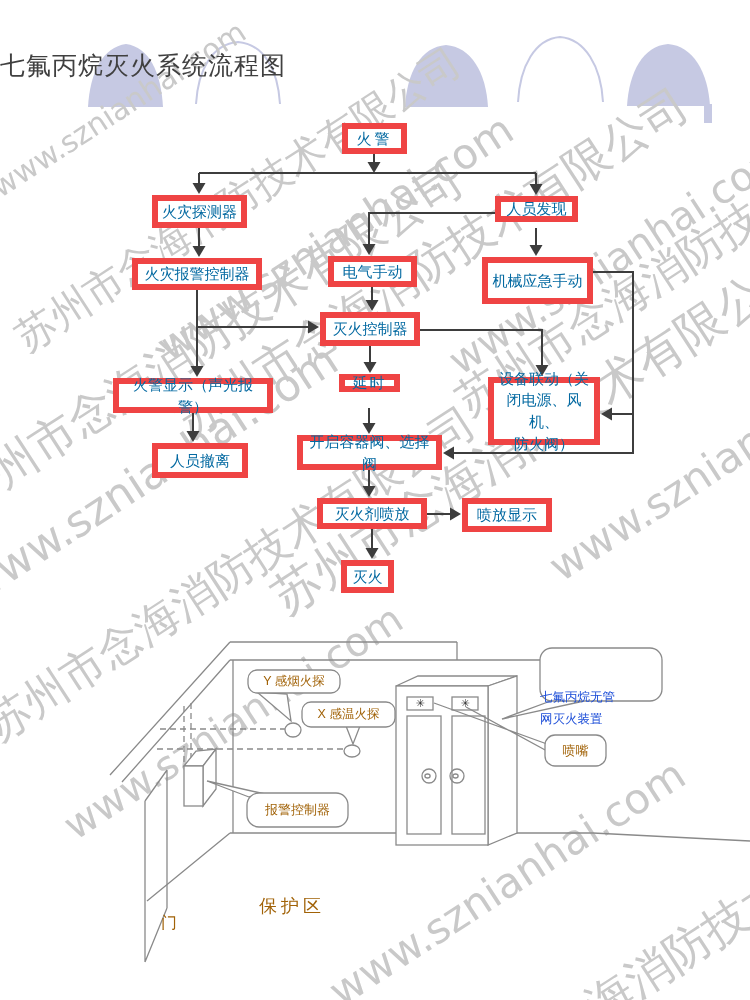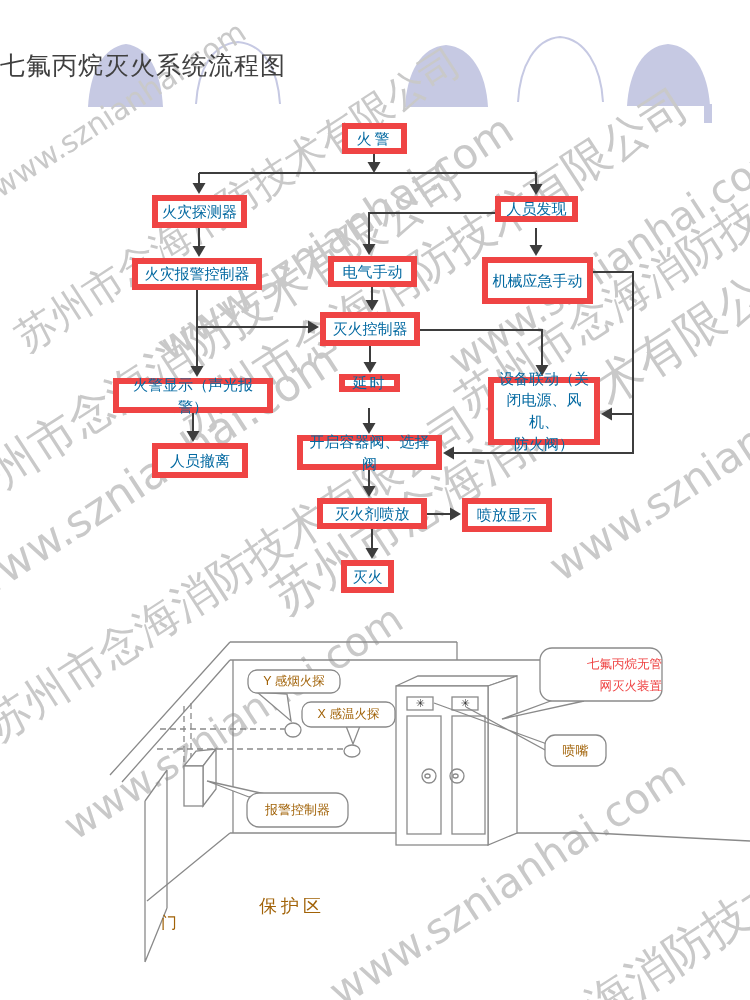--- a/index.html
+++ b/index.html
@@ -22,7 +22,7 @@
   #room-svg{position:absolute;left:0;top:620px;z-index:2;}
   .bl{position:absolute;z-index:4;display:flex;align-items:center;justify-content:center;
       text-align:center;color:#a16207;}
-  .bl2{position:absolute;z-index:4;text-align:right;color:#ef4444;}
+  .bl2{position:absolute;z-index:4;text-align:left;color:#1d4ed8;margin-top:33px;}
 </style>
 </head>
 <body>

